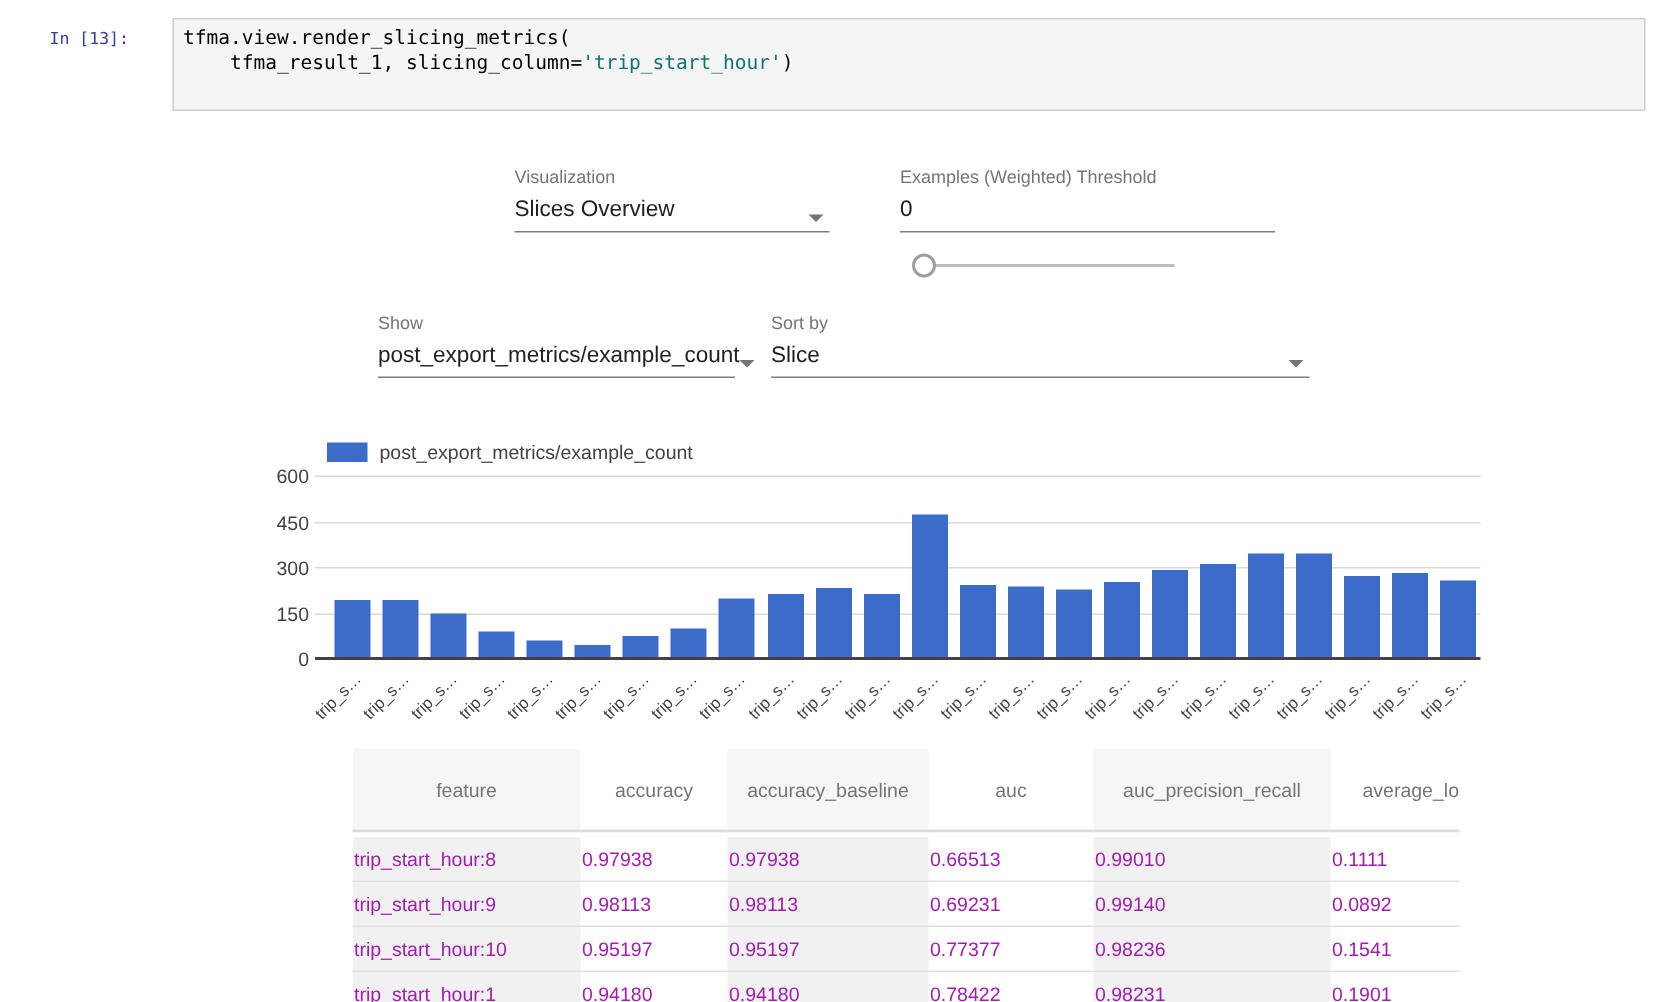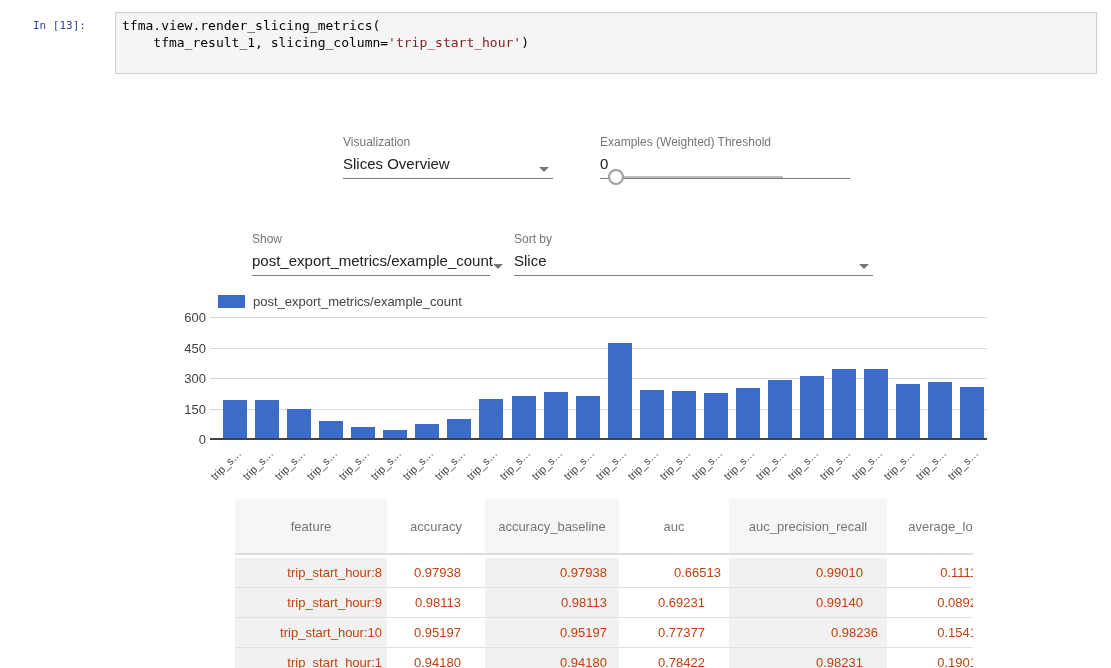--- a/index.html
+++ b/index.html
@@ -23,7 +23,7 @@
     color:#000; white-space:pre;
   }
   .tok-comment { color:#408080; font-style:italic; }
-  .tok-string  { color:#7f1d1d; }
+  .tok-string  { color:#0f766e; }
   .tok-plain   { color:#000; }
   
   .field { position:absolute;margin-top:24px; }

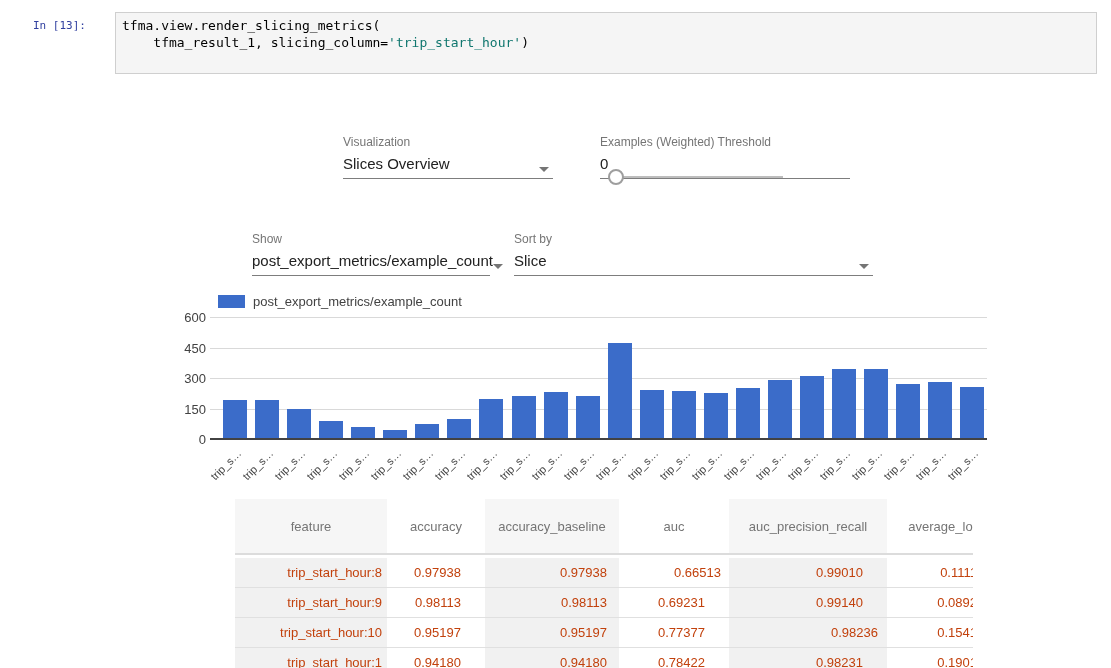--- a/index.html
+++ b/index.html
@@ -26,7 +26,7 @@
   .tok-string  { color:#0f766e; }
   .tok-plain   { color:#000; }
   
-  .field { position:absolute;margin-top:24px; }
+  .field { position:absolute; }
   .field .lbl { font-size:12px; color:#757575; margin-bottom:6px; }
   .field .val-row {
     display:flex; justify-content:space-between; align-items:flex-end;

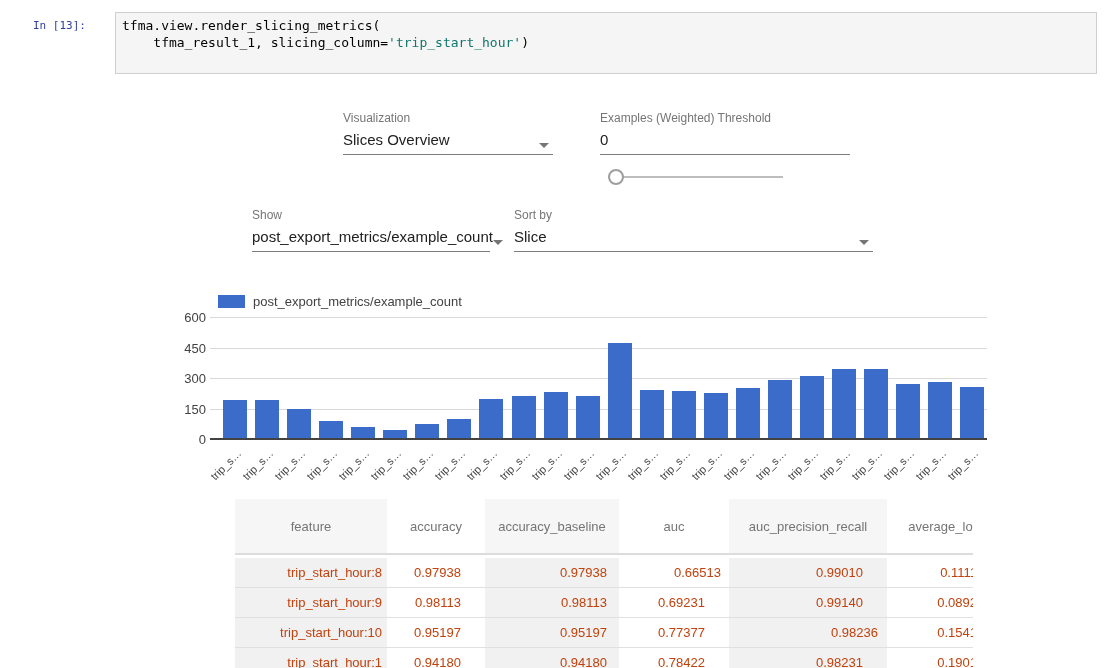--- a/index.html
+++ b/index.html
@@ -69,7 +69,7 @@
     border-bottom:2px solid #dcdcdc; overflow:hidden;
   }
   #metrics-table td {
-    height:27px; color:#c2410c; text-align:right;
+    height:27px; color:#a21caf; text-align:left;
     border-bottom:1px solid #e0e0e0; overflow:hidden; white-space:nowrap;
   }
   #metrics-table tbody tr:first-child td { border-top:3px solid #fff; }

